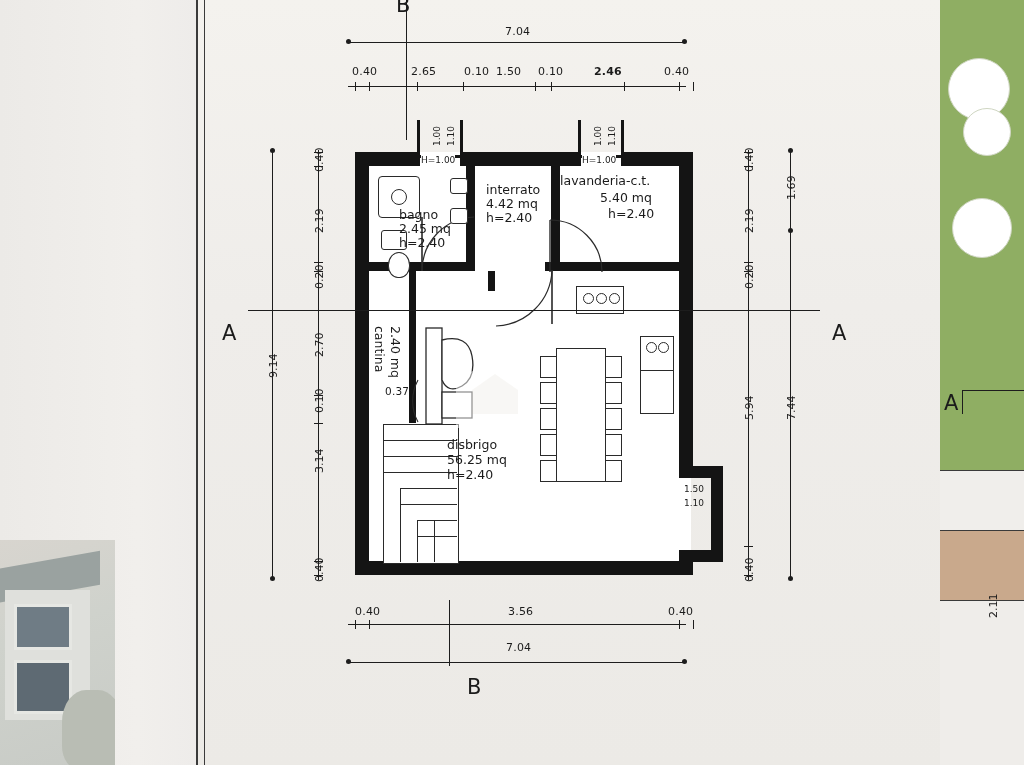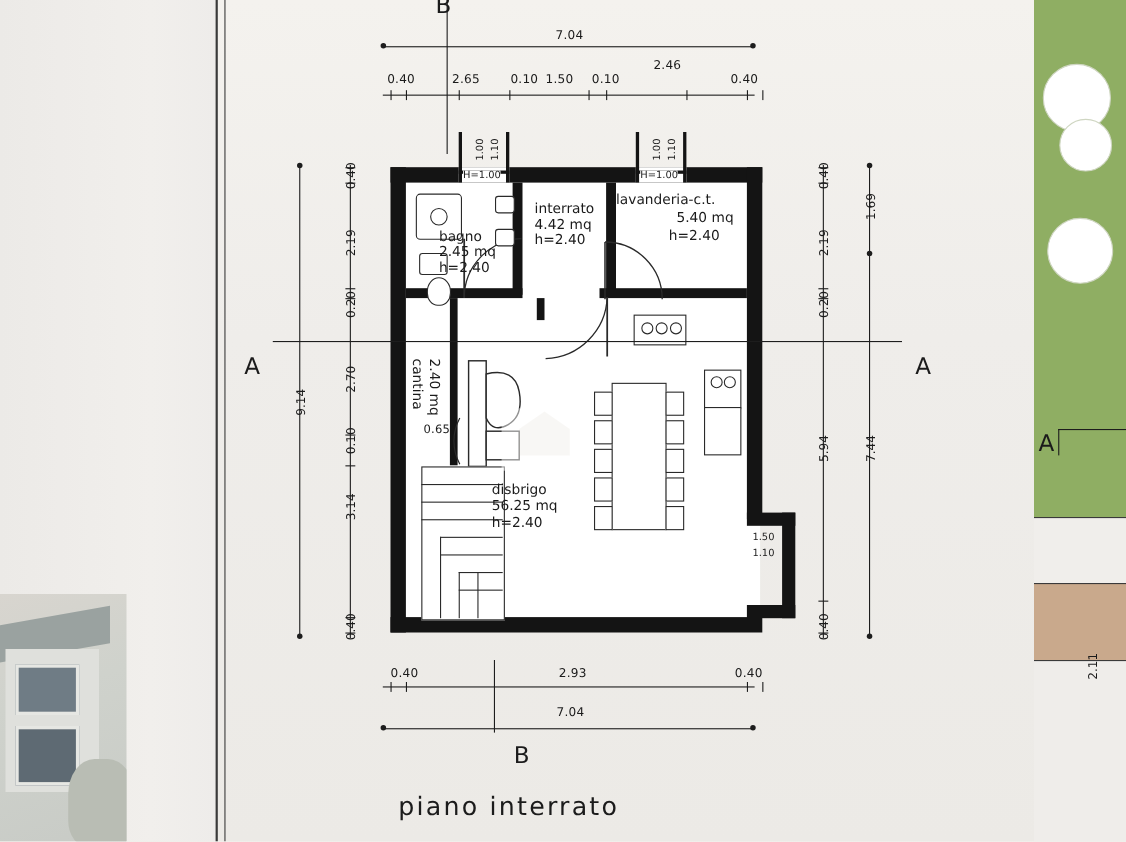--- a/index.html
+++ b/index.html
@@ -247,7 +247,7 @@
   <div class="lbl dim" style="left:464px;top:66px;">0.10</div>
   <div class="lbl dim" style="left:496px;top:66px;">1.50</div>
   <div class="lbl dim" style="left:538px;top:66px;">0.10</div>
-  <div class="lbl dim" style="left:594px;top:54px;">2.46</div>
+  <div class="lbl dim" style="left:594px;top:66px;font-weight:bold;">2.46</div>
   <div class="lbl dim" style="left:664px;top:66px;">0.40</div>
 
   <div class="dline" style="left:348px;top:624px;width:338px;height:1px;"></div>

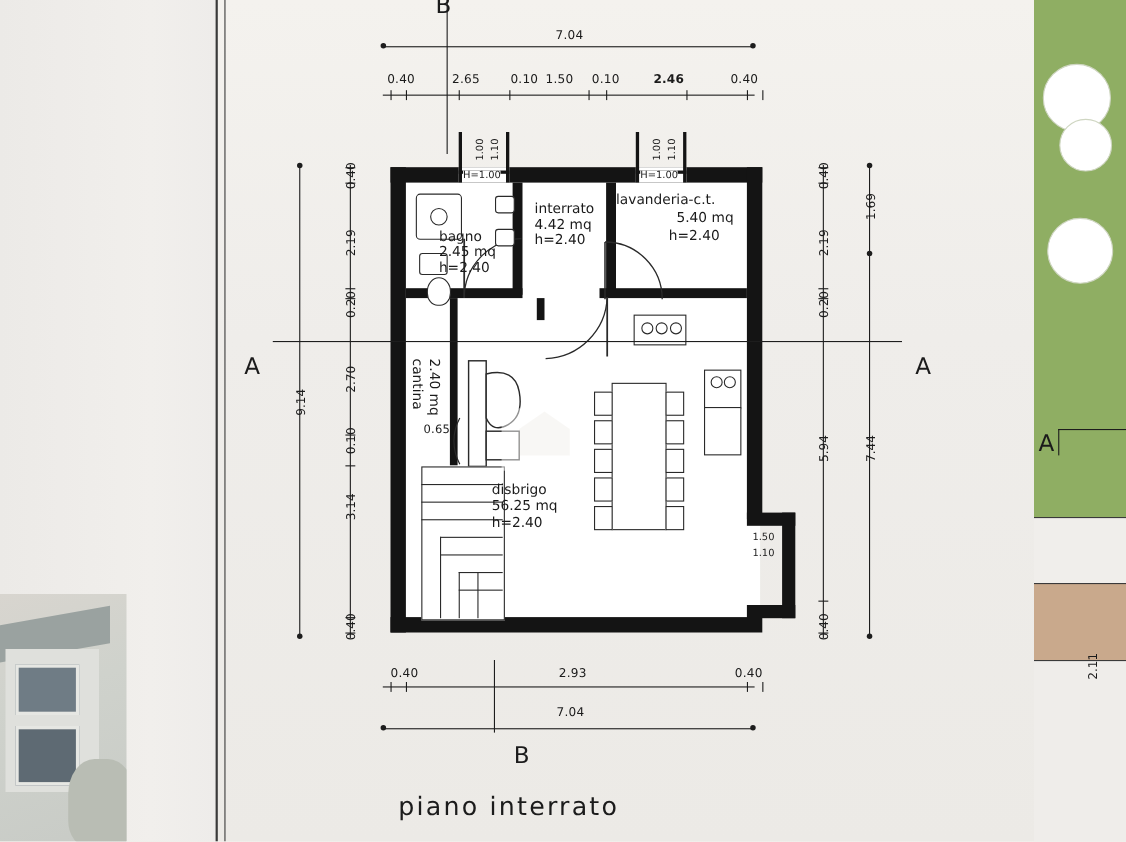--- a/index.html
+++ b/index.html
@@ -333,7 +333,7 @@
   <div class="lbl roomname" style="left:486px;top:211px;">h=2.40</div>
 
   <div class="lbl roomname" style="left:560px;top:174px;">lavanderia-c.t.</div>
-  <div class="lbl roomname" style="left:600px;top:191px;margin-left:15px;">5.40 mq</div>
+  <div class="lbl roomname" style="left:600px;top:191px;">5.40 mq</div>
   <div class="lbl roomname" style="left:608px;top:207px;">h=2.40</div>
 
   <div class="lbl roomname" style="left:386px;top:326px;transform-origin:0 0;transform:rotate(90deg);">cantina</div>

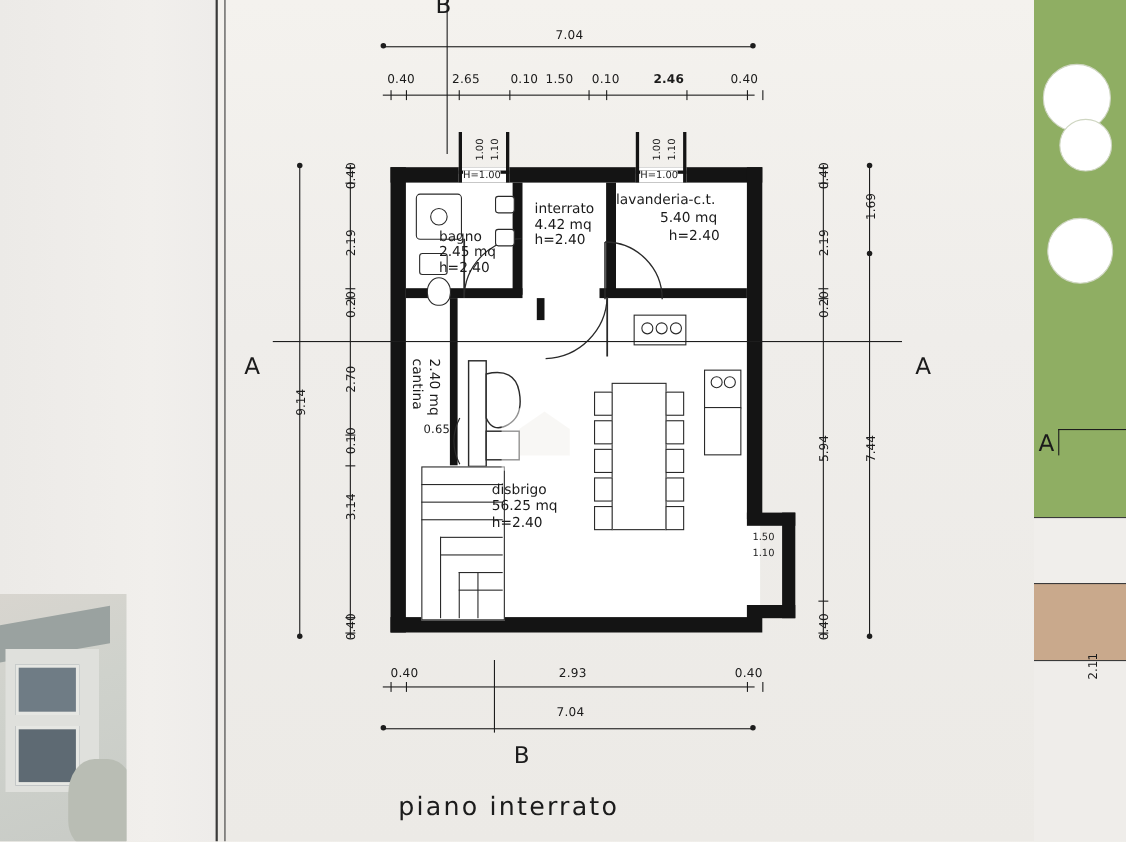--- a/index.html
+++ b/index.html
@@ -310,7 +310,7 @@
   <div class="lbl dimv" style="left:988px;top:618px;"></div>
   <div class="lbl dimv" style="left:988px;top:618px;">2.11</div>
 
-  <div class="lbl dim" style="left:385px;top:386px;font-size:10.5px;">0.65</div>
+  <div class="lbl dim" style="left:385px;top:386px;font-size:10.5px;">0.37</div>
 
   <div class="dline" style="left:406px;top:0;width:1.4px;height:140px;"></div>
   <div class="lbl big" style="left:396px;top:-6px;">B</div>

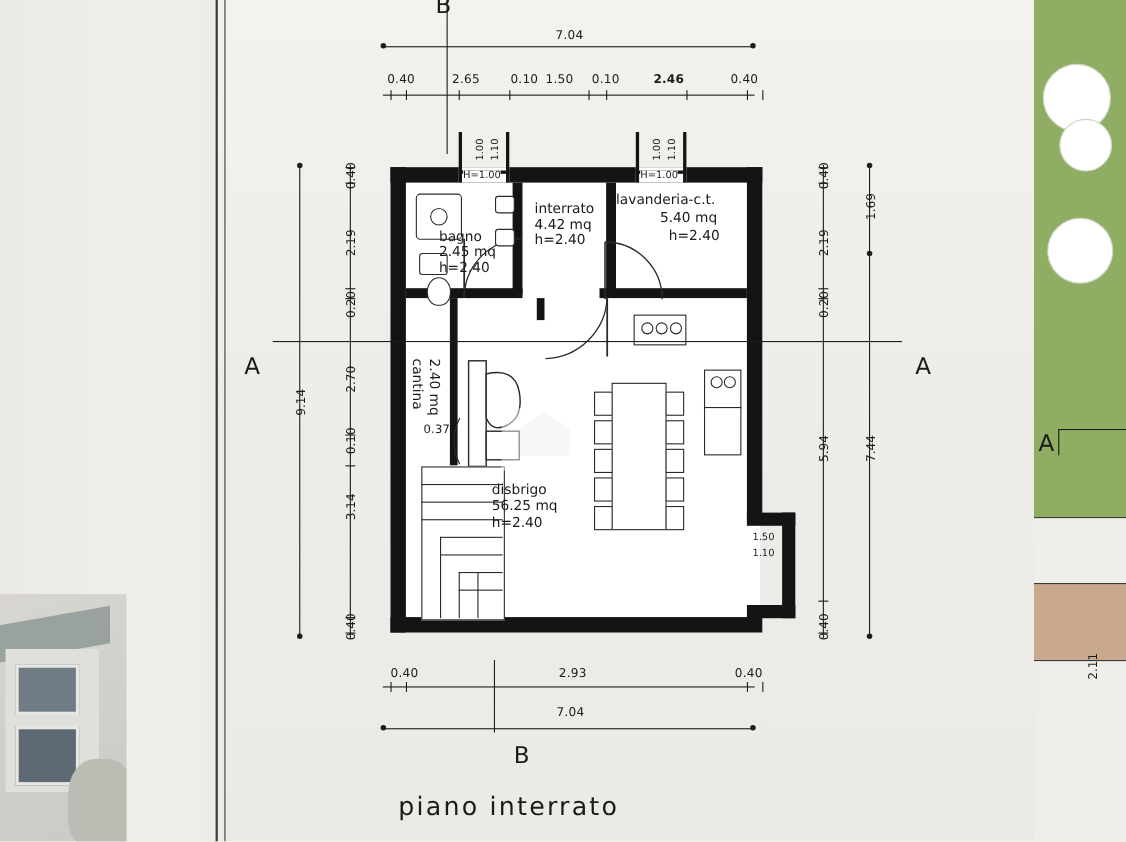--- a/index.html
+++ b/index.html
@@ -256,7 +256,7 @@
   <div class="tick" style="left:679px;top:620px;"></div>
   <div class="tick" style="left:693px;top:620px;"></div>
   <div class="lbl dim" style="left:355px;top:606px;">0.40</div>
-  <div class="lbl dim" style="left:508px;top:606px;">2.93</div>
+  <div class="lbl dim" style="left:508px;top:606px;">3.56</div>
   <div class="lbl dim" style="left:668px;top:606px;">0.40</div>
 
   <div class="dline" style="left:348px;top:662px;width:338px;height:1px;"></div>

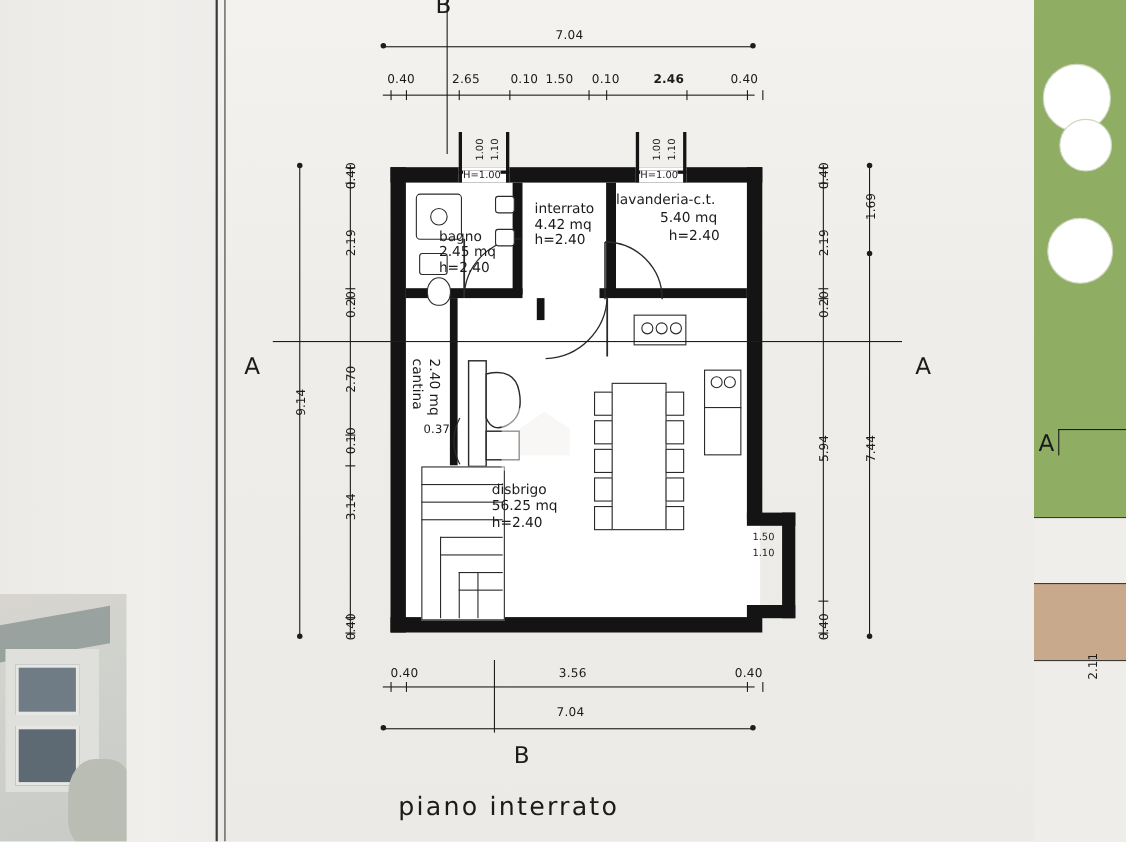--- a/index.html
+++ b/index.html
@@ -354,7 +354,6 @@
   <div class="lbl tiny" style="left:684px;top:484px;">1.50</div>
   <div class="lbl tiny" style="left:684px;top:498px;">1.10</div>
 
-  <div class="lbl title" style="left:362px;top:722px;">piano interrato</div>
 
 </div>
 

